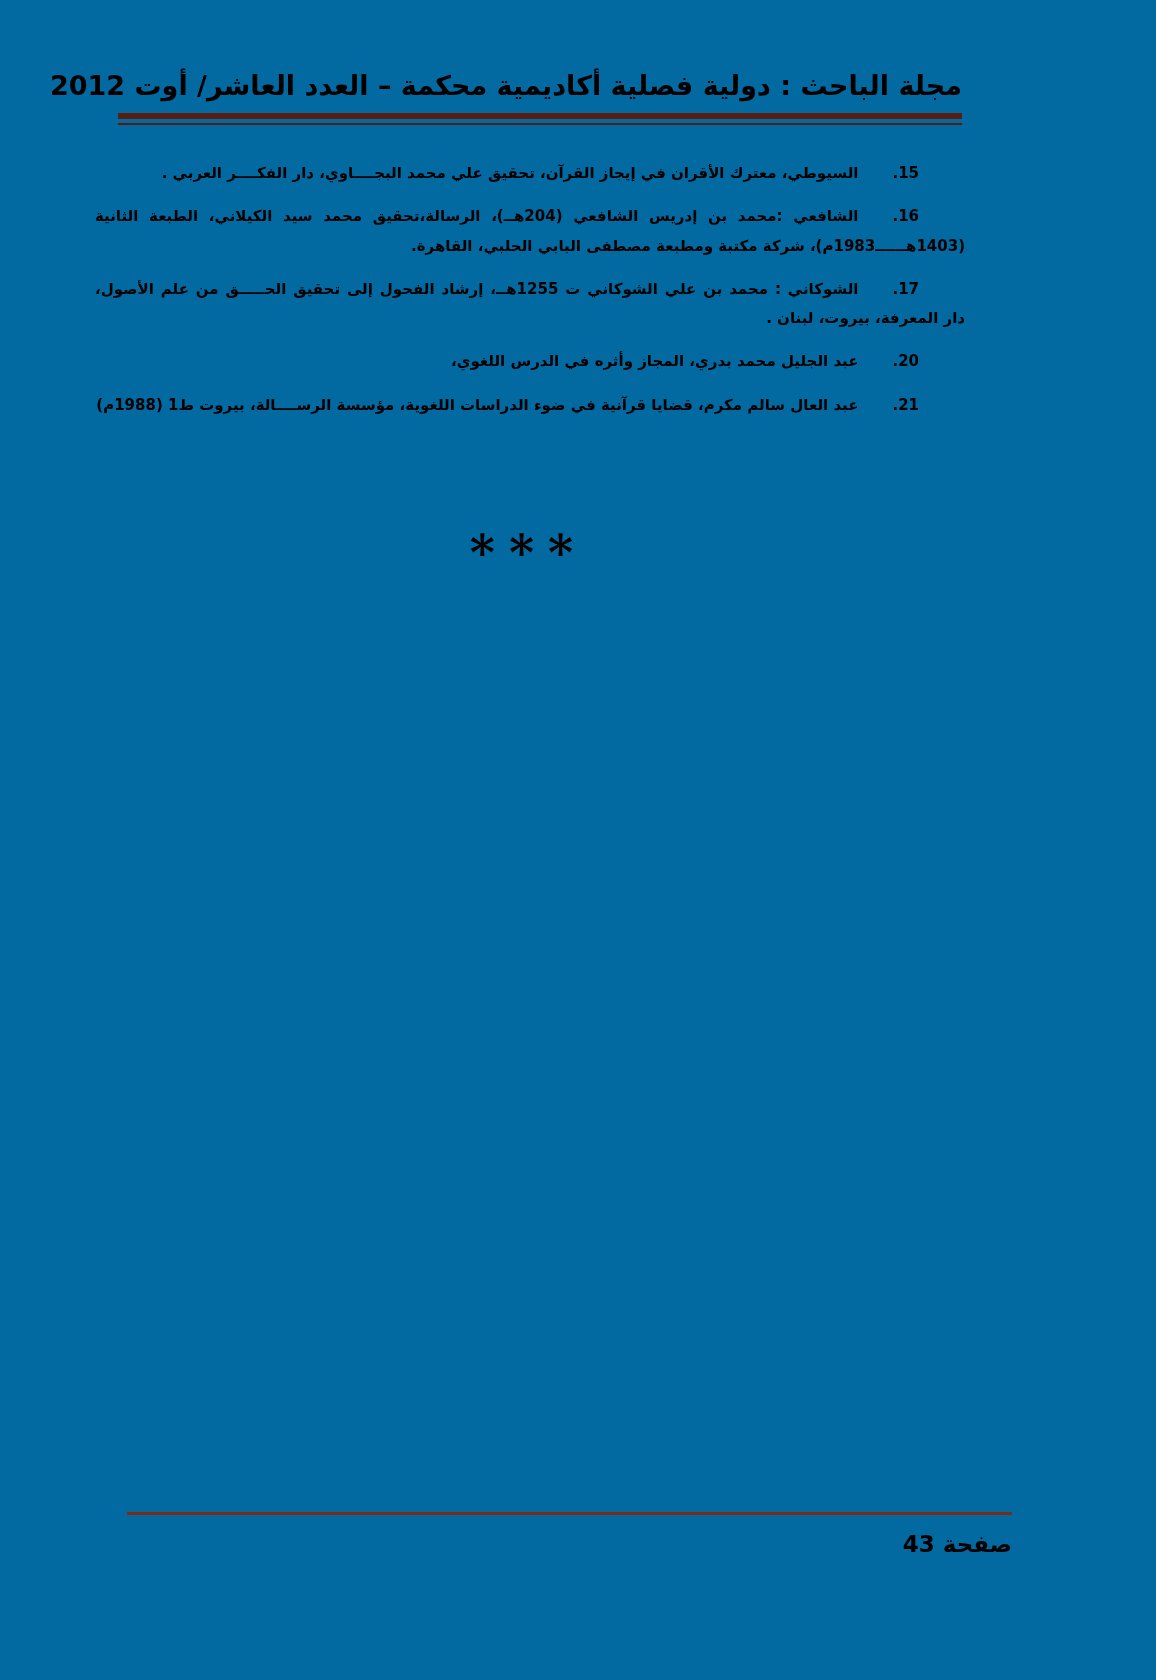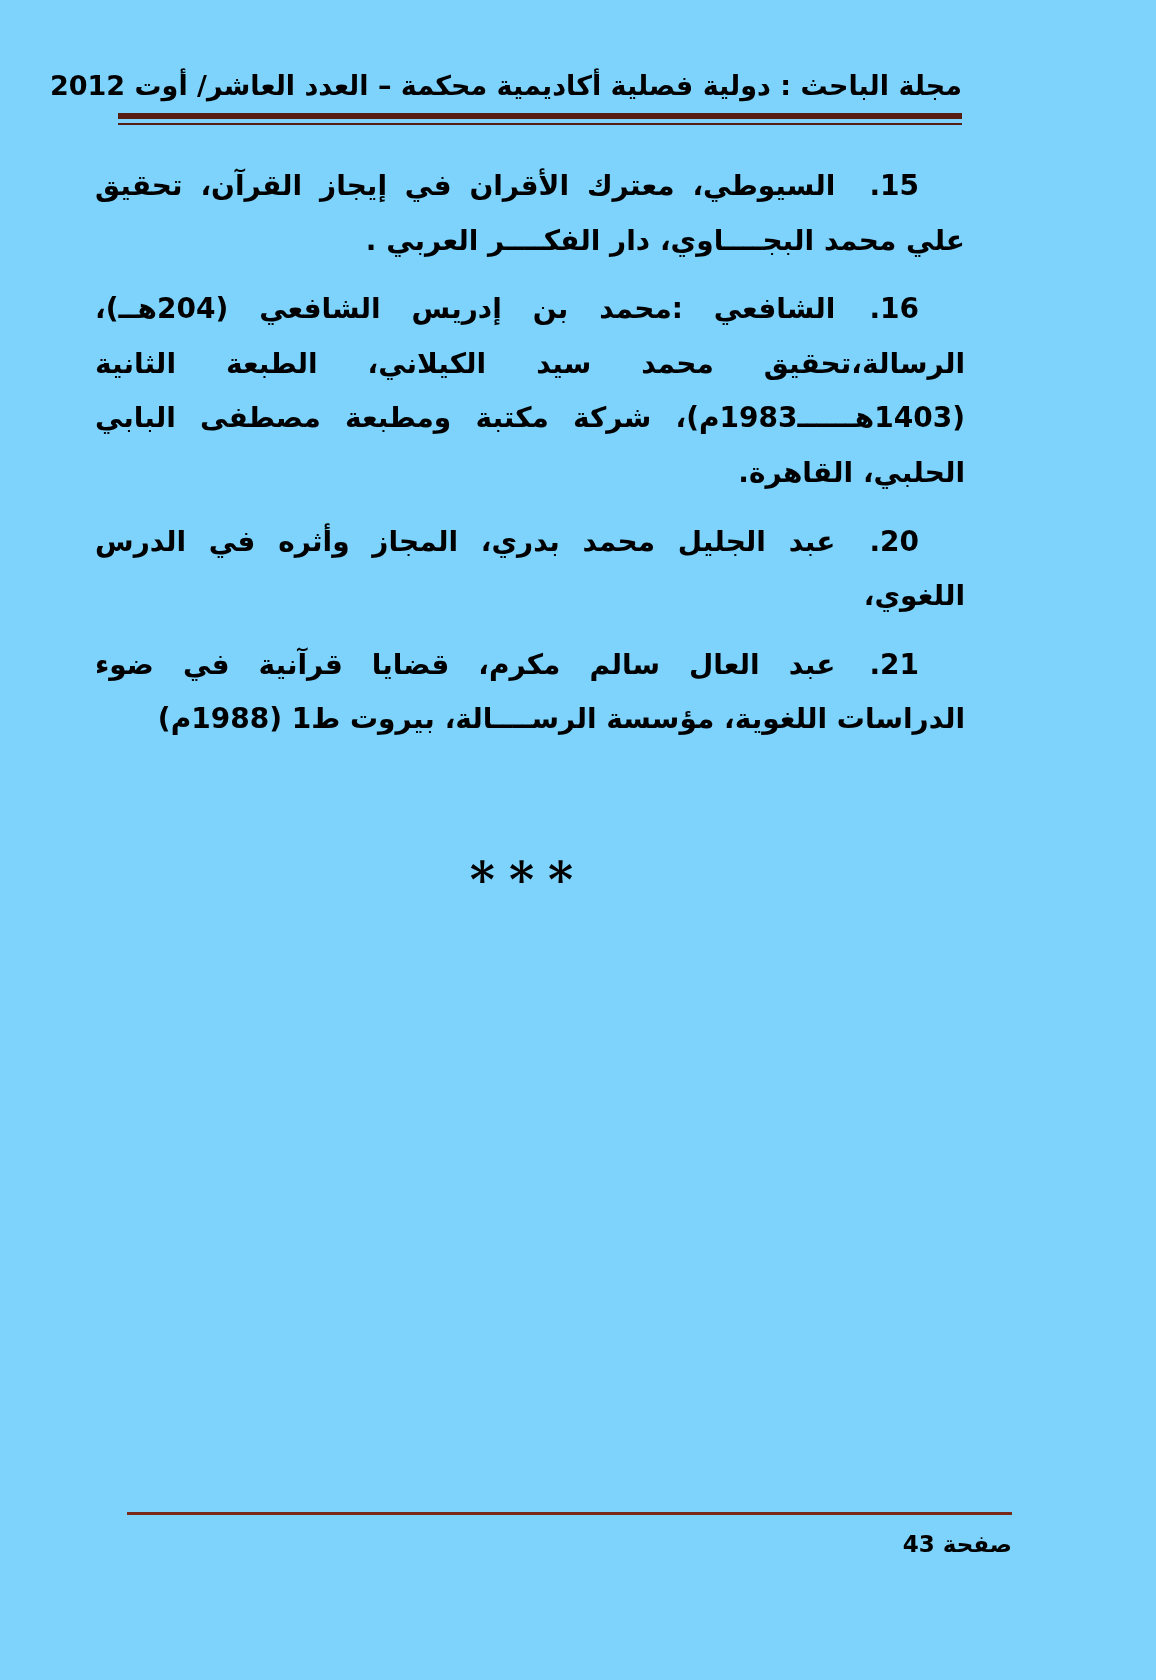--- a/index.html
+++ b/index.html
@@ -15,7 +15,7 @@
     position:relative;
     width:1156px;
     height:1680px;
-    background:#7dd3fc;
+    background:#0369a1;
     direction:rtl;
     font-family:"DejaVu Sans", sans-serif;
     color:#000000;

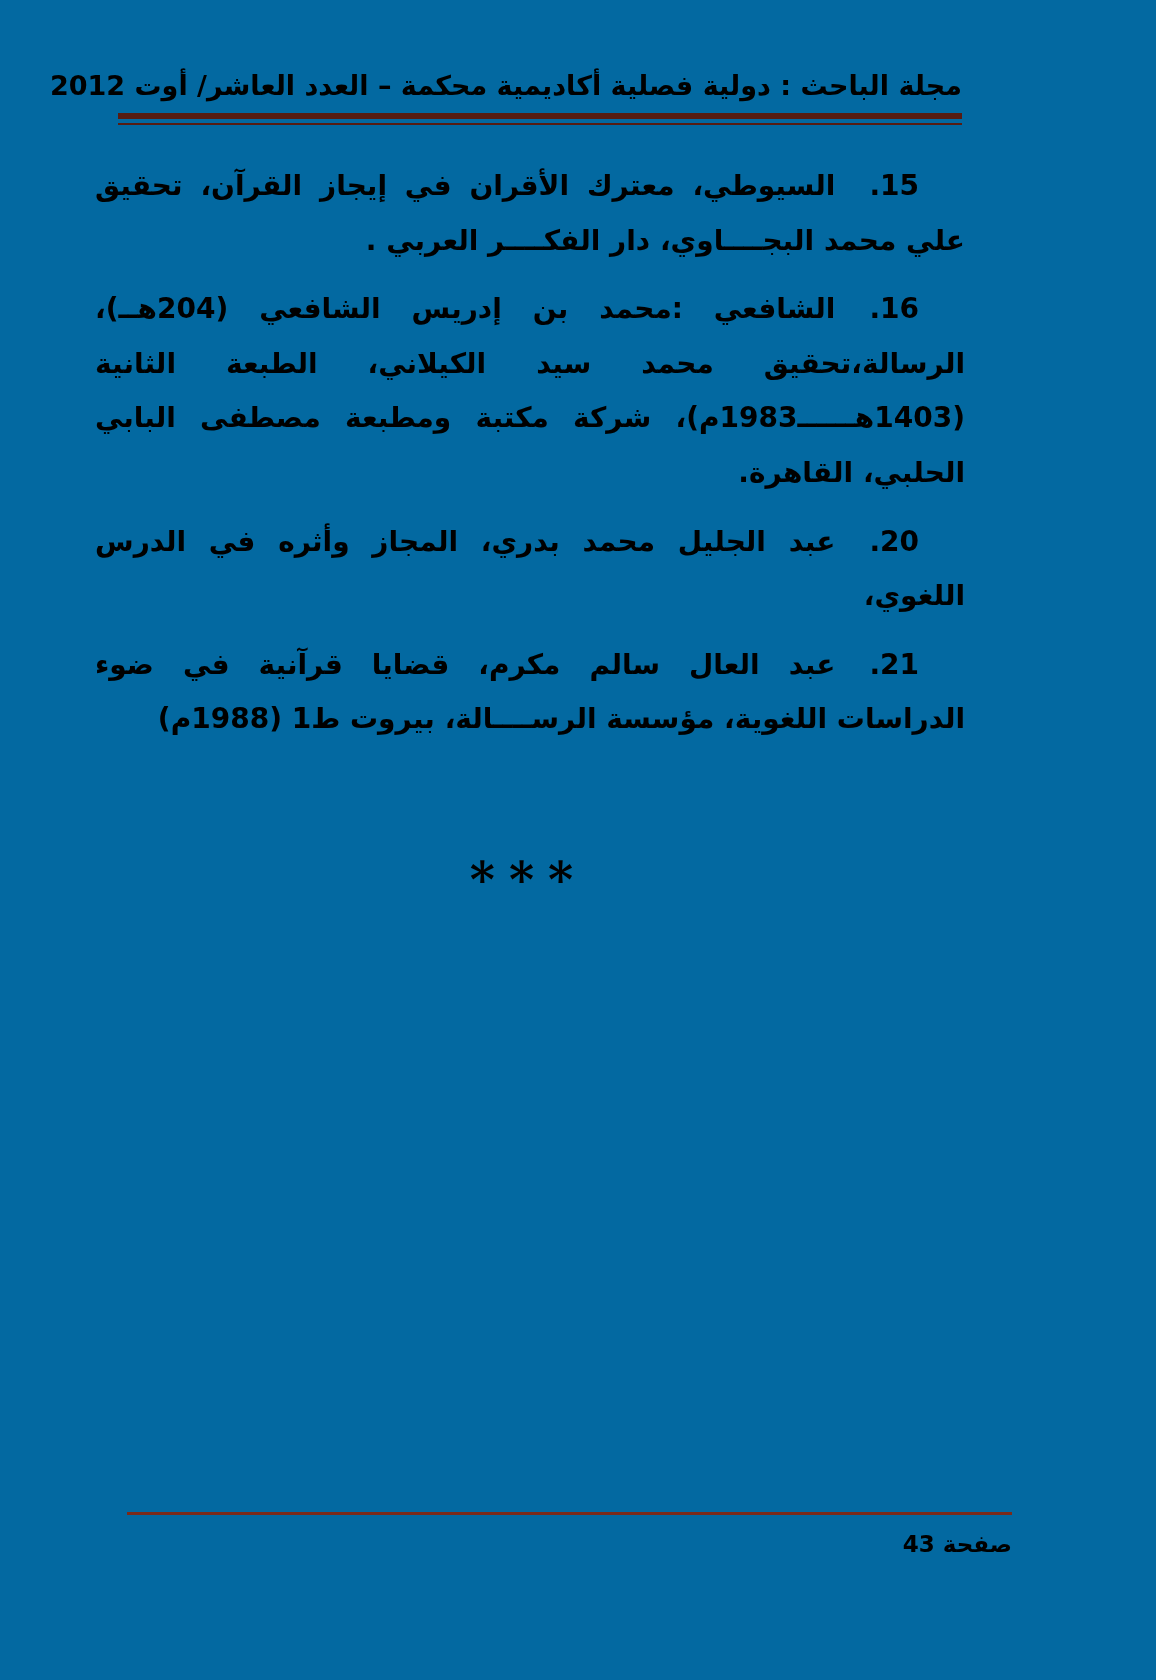--- a/index.html
+++ b/index.html
@@ -47,7 +47,7 @@
     margin:34px 191px 0 95px;
   }
   .entry{
-    font-size:28px;
+    font-size:15px;
     font-weight:bold;
     line-height:1.95;
     text-align:justify;

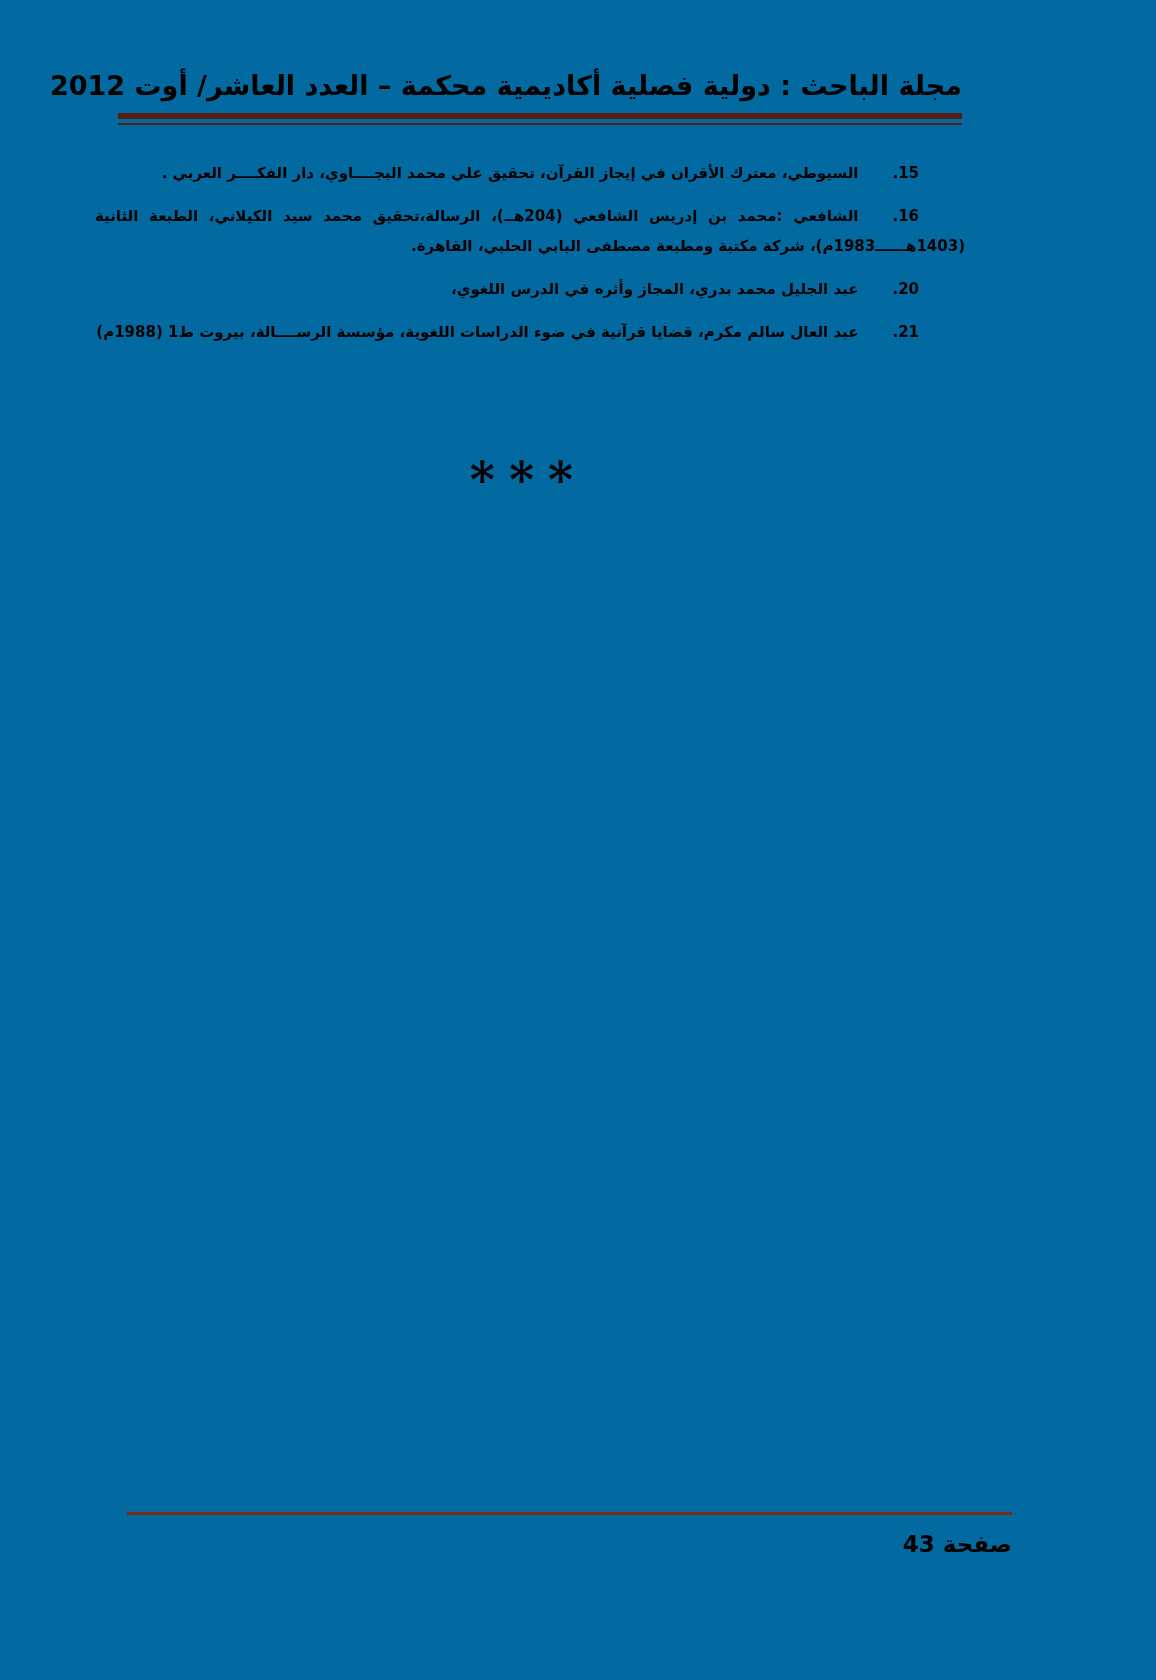--- a/index.html
+++ b/index.html
@@ -109,6 +109,7 @@
 
     <p class="entry"><span class="num">16.</span><span class="gap"></span><span>الشافعي :محمد بن إدريس الشافعي (204هــ)، الرسالة،تحقيق محمد سيد الكيلاني، الطبعة الثانية (1403هــــــ1983م)، شركة مكتبة ومطبعة مصطفى البابي الحلبي، القاهرة.</span></p>
 
+    <p class="entry"><span class="num">17.</span><span class="gap"></span><span>الشوكاني : محمد بن علي الشوكاني ت 1255هــ، إرشاد الفحول إلى تحقيق الحـــــق من علم الأصول، دار المعرفة، بيروت، لبنان .</span></p>
 
 
 

